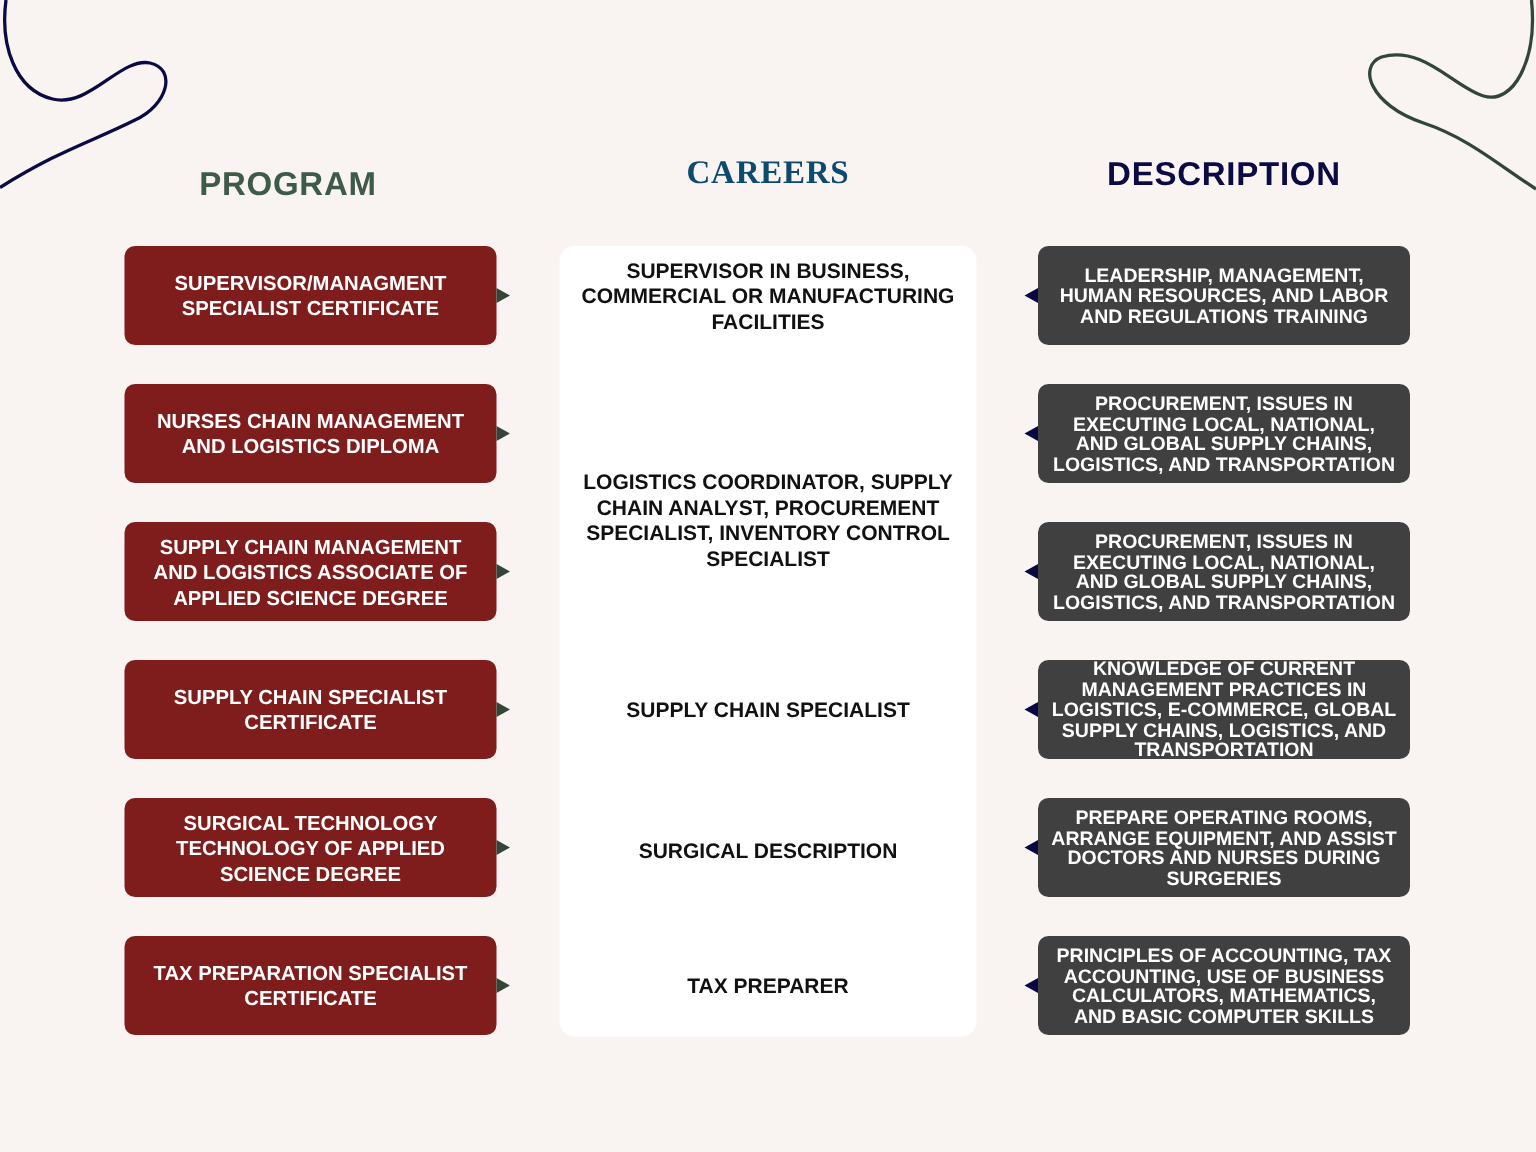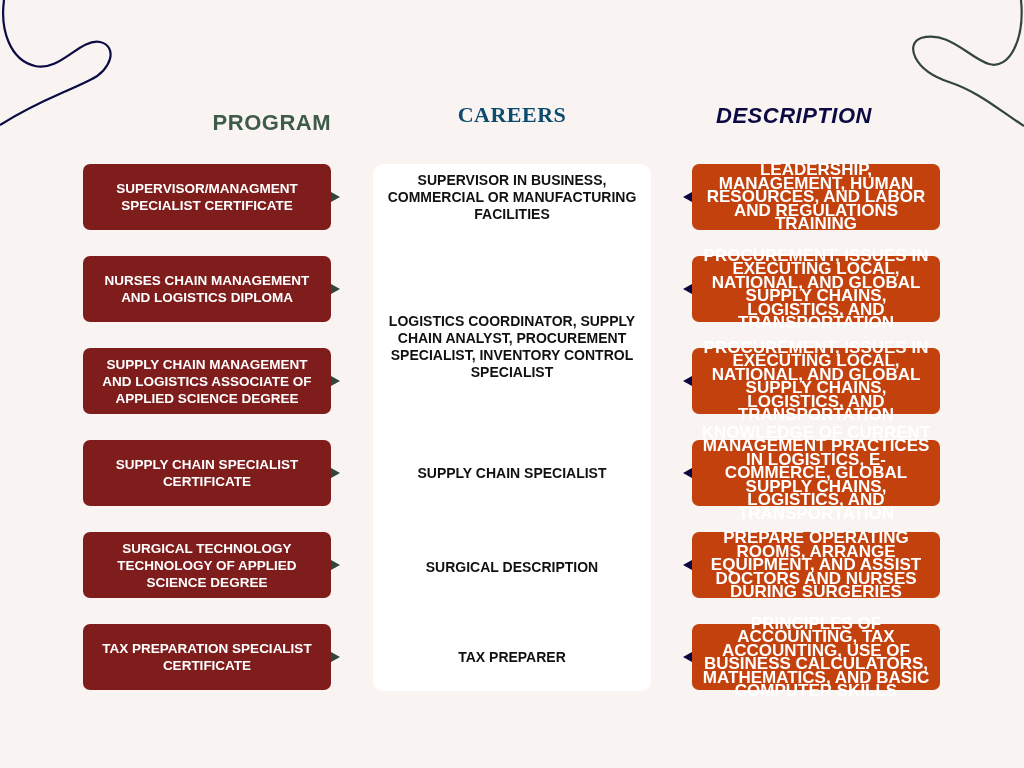--- a/index.html
+++ b/index.html
@@ -14,7 +14,7 @@
       position: absolute; font-weight: bold; font-size: 22px;
       letter-spacing: 0.5px; text-align: center;
     }
-    #h-program { left: 83px; width: 248px; top: 110px; color: #3e5a48; text-align: right; }
+    #h-program { left: 68px; width: 248px; top: 110px; color: #3e5a48; }
     #h-careers { left: 373px; width: 278px; top: 102px; color: #0c4a6e; font-family: Liberation Serif, serif; }
     #h-desc { left: 670px; width: 248px; top: 103px; color: #0b0a42; font-style: italic; }
 

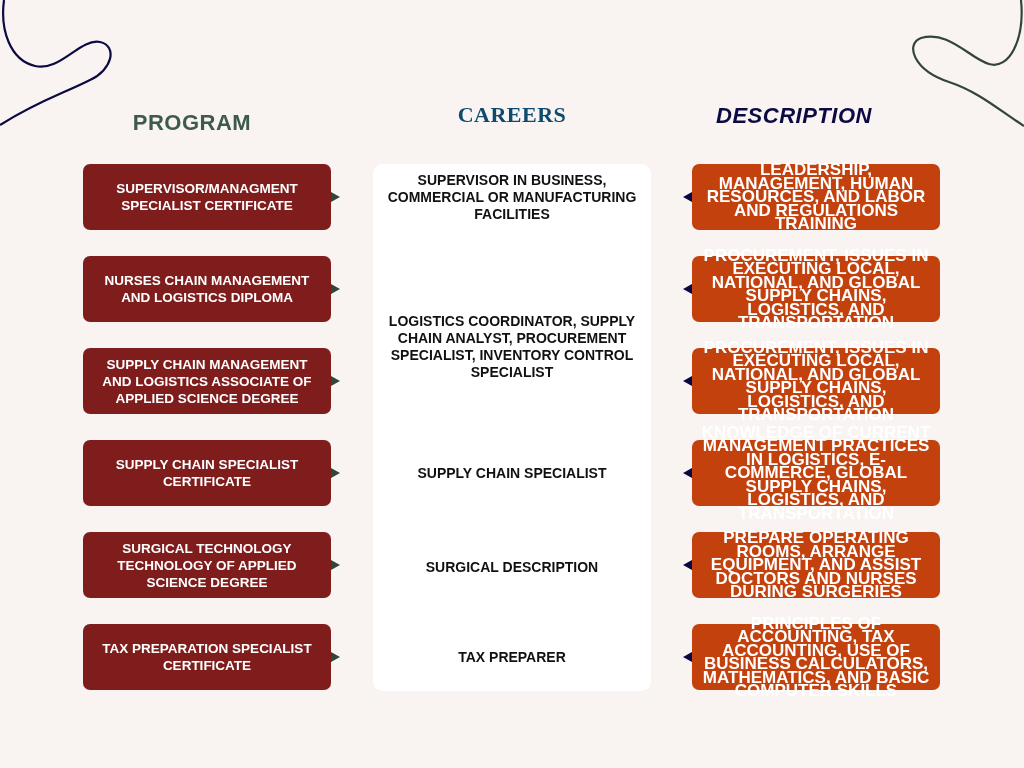--- a/index.html
+++ b/index.html
@@ -16,7 +16,7 @@
     }
     #h-program { left: 68px; width: 248px; top: 110px; color: #3e5a48; }
     #h-careers { left: 373px; width: 278px; top: 102px; color: #0c4a6e; font-family: Liberation Serif, serif; }
-    #h-desc { left: 670px; width: 248px; top: 103px; color: #0b0a42; font-style: italic; }
+    #h-desc { left: 692px; width: 248px; top: 103px; color: #0b0a42; }
 
     .prog-box {
       position: absolute; left: 83px; width: 248px; height: 66px;

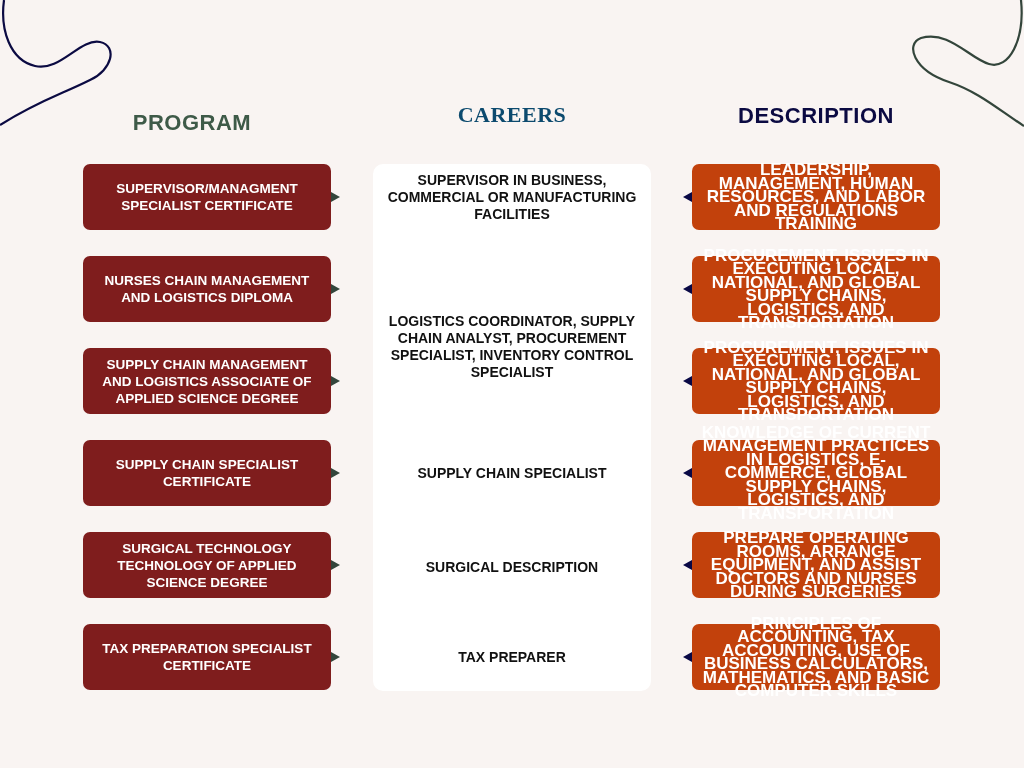--- a/index.html
+++ b/index.html
@@ -31,8 +31,8 @@
     }
     .desc-box {
       position: absolute; left: 692px; width: 248px; height: 66px;
-      background: #c2410c; border-radius: 7px;
-      color: #ffffff; font-weight: bold; font-size: 17px; line-height: 13.5px;
+      background: #404040; border-radius: 7px;
+      color: #ffffff; font-weight: bold; font-size: 13px; line-height: 13.5px;
       display: flex; align-items: center; justify-content: center; text-align: center;
       box-sizing: border-box; padding: 0 8px;
     }

